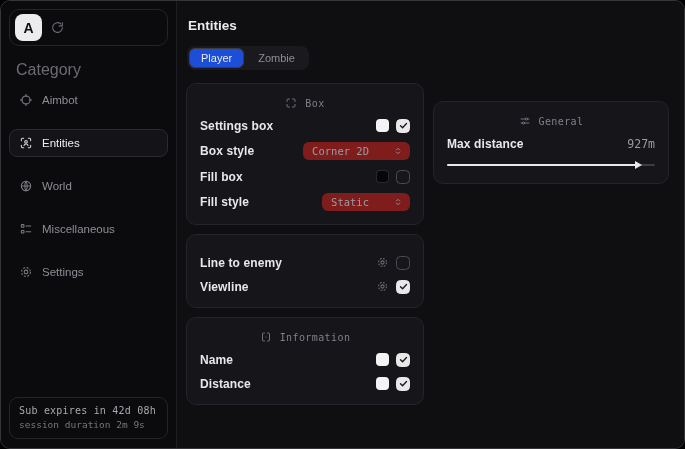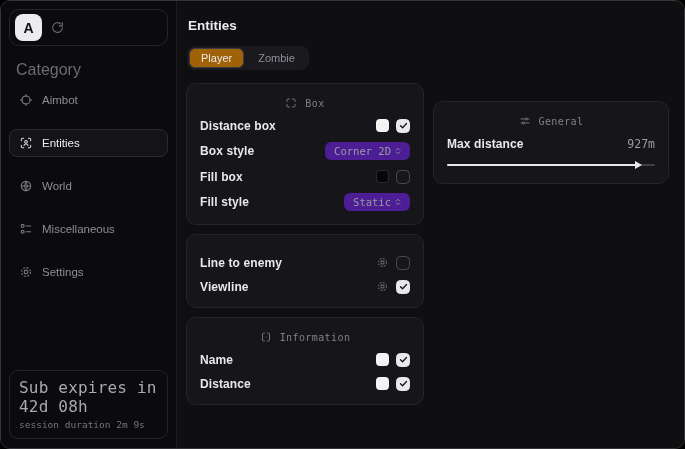--- a/index.html
+++ b/index.html
@@ -76,7 +76,7 @@
     padding:4px 12px; border-radius:6px;
     font-size:11px; color:#8d8d96; cursor:pointer;
   }
-  .tab.active { background:#a16207; color:#eaeaec; border:1px solid #3b3b41; padding:3px 11px; }
+  .tab.active { background:#1d4ed8; color:#eaeaec; border:1px solid #3b3b41; padding:3px 11px; }
 
   .content { display:flex; gap:9px; margin-top:13px; align-items:flex-start; }
   .col-left  { width:238px; display:flex; flex-direction:column; gap:9px; }

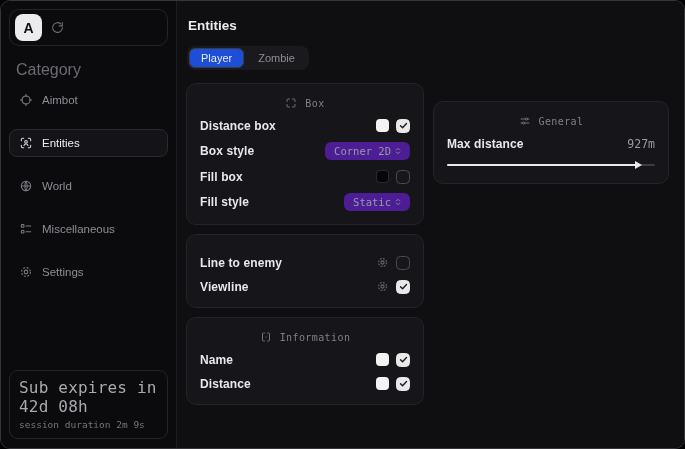--- a/index.html
+++ b/index.html
@@ -256,7 +256,7 @@
           </div>
 
           <div class="row">
-            <span class="row-label">Distance box</span>
+            <span class="row-label">Settings box</span>
             <span class="controls">
               <span class="swatch" style="background: rgb(243, 243, 244);"></span>
               <span class="checkbox checked">

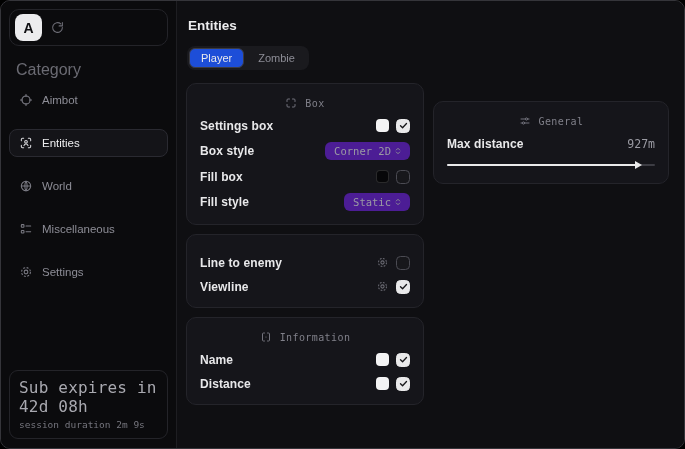--- a/index.html
+++ b/index.html
@@ -109,8 +109,8 @@
   .checkbox.checked svg { display:block; }
 
   .dropdown {
-    display:flex; align-items:center; gap:2px;
-    background:#4c1d95; border-radius:6px;
+    display:flex; align-items:center; gap:24px;
+    background:#7f1d1d; border-radius:6px;
     padding:3px 7px 3px 9px; cursor:pointer;
   }
   .dropdown-value { font-size:10.5px; color:#9b9ba3; font-family:"DejaVu Sans Mono", monospace; }

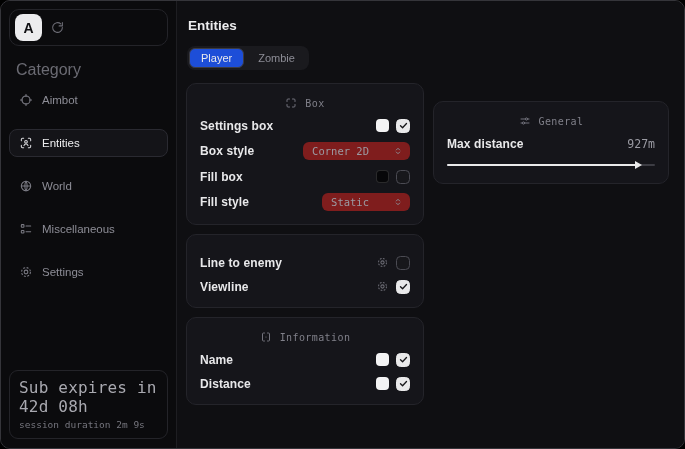--- a/index.html
+++ b/index.html
@@ -60,7 +60,7 @@
     padding:7px 9px 8px 9px;
     font-family:"DejaVu Sans Mono", monospace;
   }
-  .status-expiry  { font-size:16px; color:#a9a9b0; letter-spacing:0.2px; }
+  .status-expiry  { font-size:10px; color:#a9a9b0; letter-spacing:0.2px; }
   .status-session { font-size:9.5px;  color:#75757d; margin-top:3px; }
 
   

